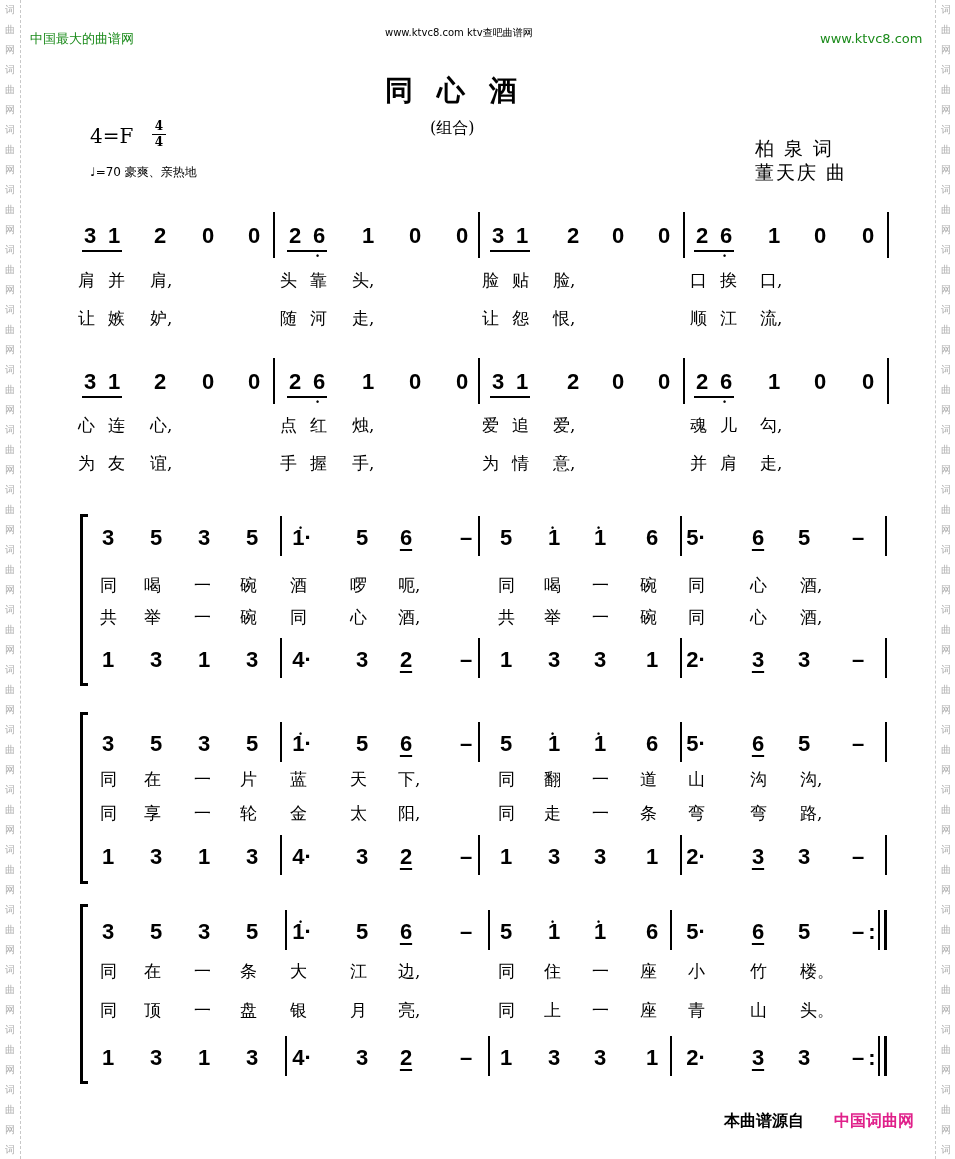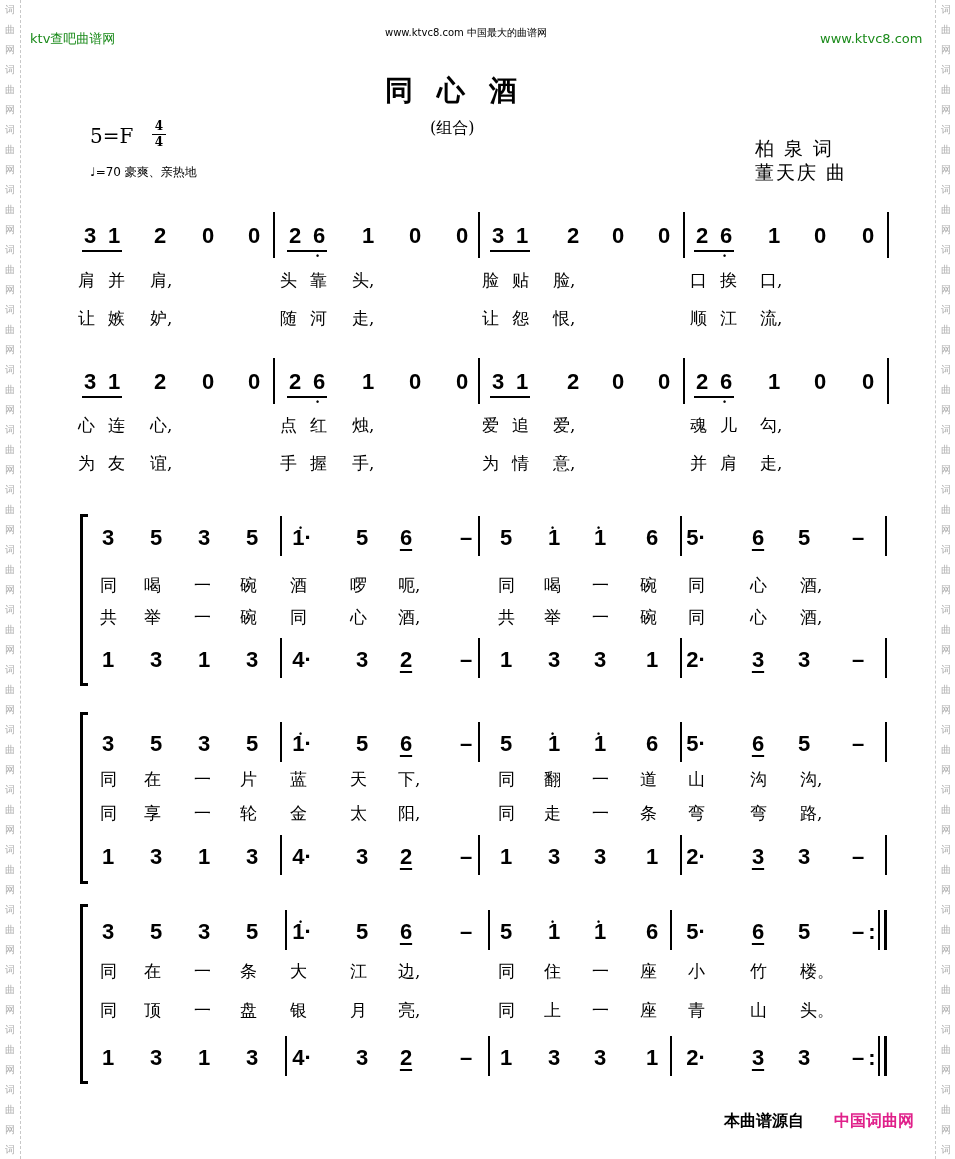--- a/index.html
+++ b/index.html
@@ -157,7 +157,7 @@
     <div class="wm" style="top: 1140px;">词</div>
   </div>
 
-<div class="abs hdr-left">ktv查吧曲谱网</div>
+<div class="abs hdr-left">中国最大的曲谱网</div>
 <div class="abs hdr-mid">www.ktvc8.com 中国最大的曲谱网</div>
 <div class="abs hdr-right">www.ktvc8.com</div>
 

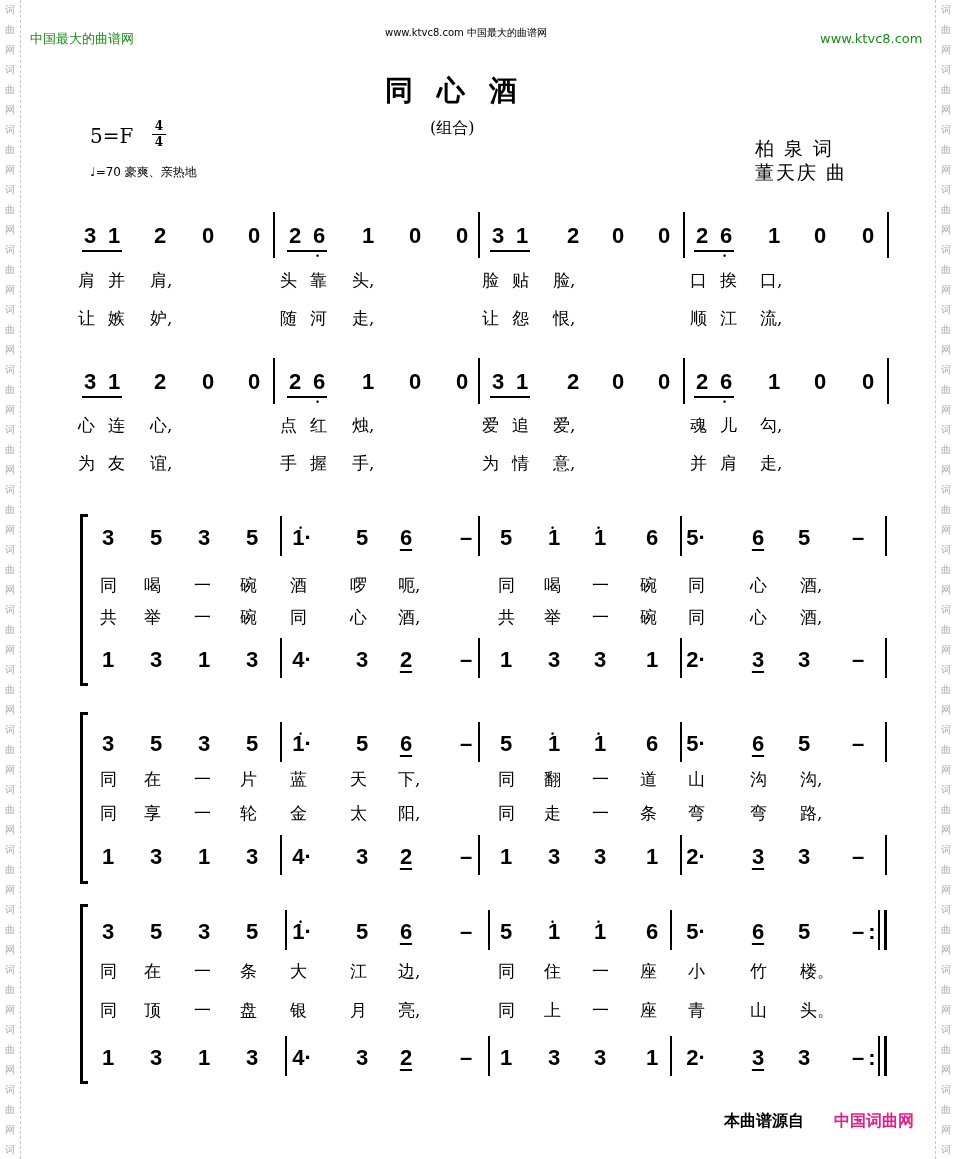--- a/index.html
+++ b/index.html
@@ -158,7 +158,7 @@
   </div>
 
 <div class="abs hdr-left">中国最大的曲谱网</div>
-<div class="abs hdr-mid">www.ktvc8.com 中国最大的曲谱网</div>
+<div class="abs hdr-mid">www.ktvc8.com ktv查吧曲谱网</div>
 <div class="abs hdr-right">www.ktvc8.com</div>
 
 <div class="abs title">同心酒</div>

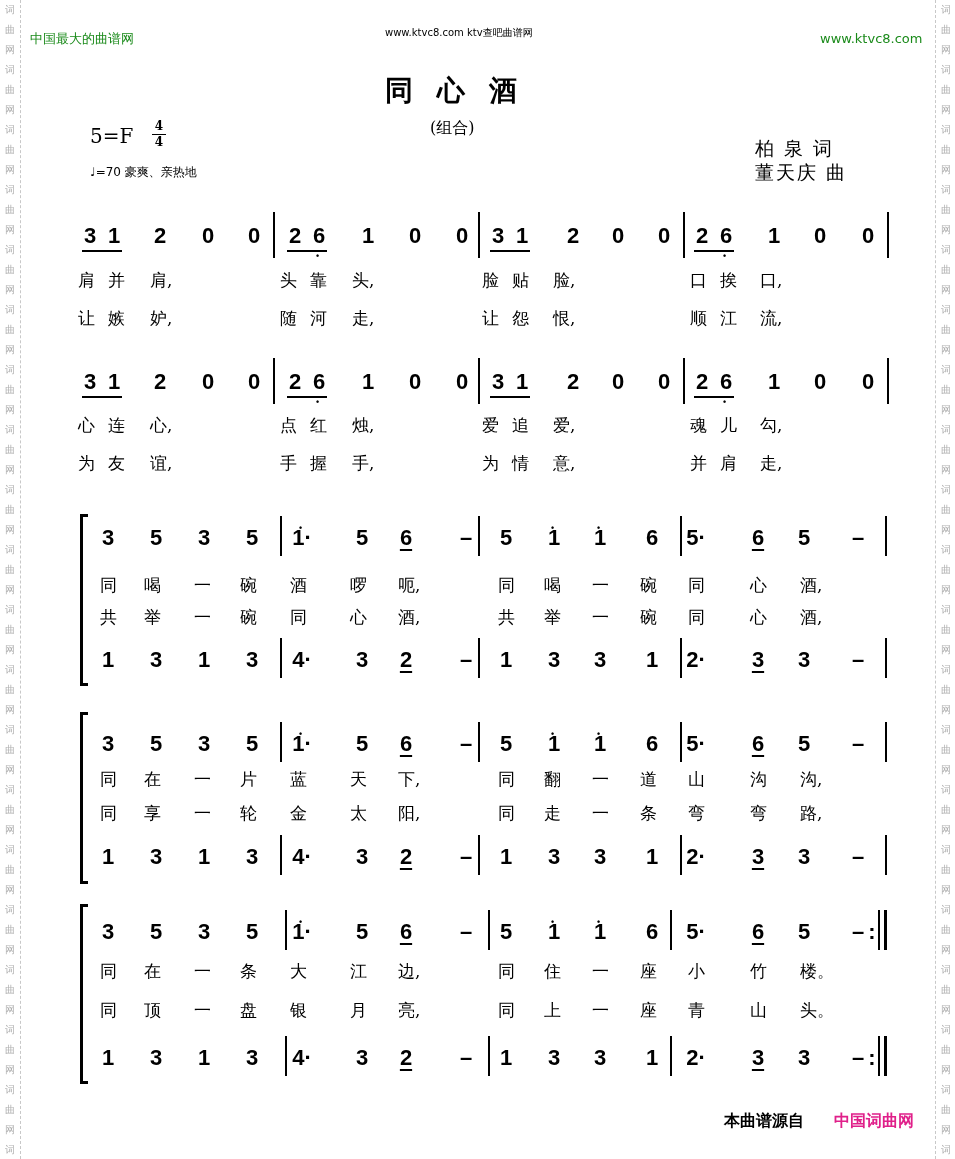--- a/index.html
+++ b/index.html
@@ -163,7 +163,7 @@
 
 <div class="abs title">同心酒</div>
 <div class="abs subtitle">(组合)</div>
-<div class="abs key">5=F</div>
+<div class="abs key">4=F</div>
 <div class="abs ts">
   <span>4</span>
   <span class="bar"></span>

